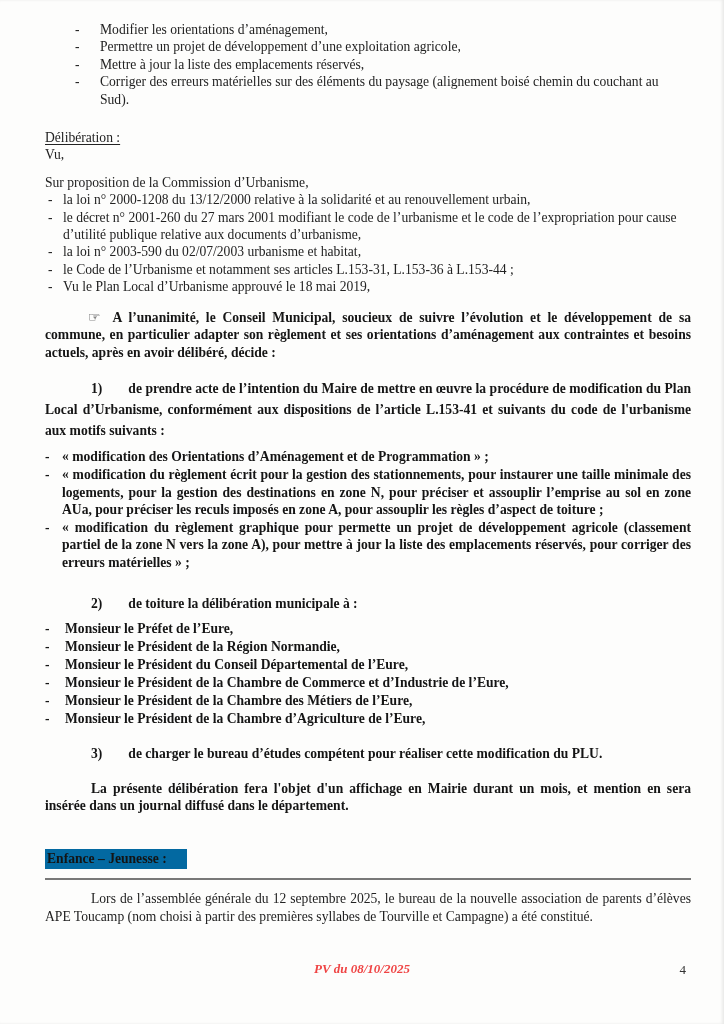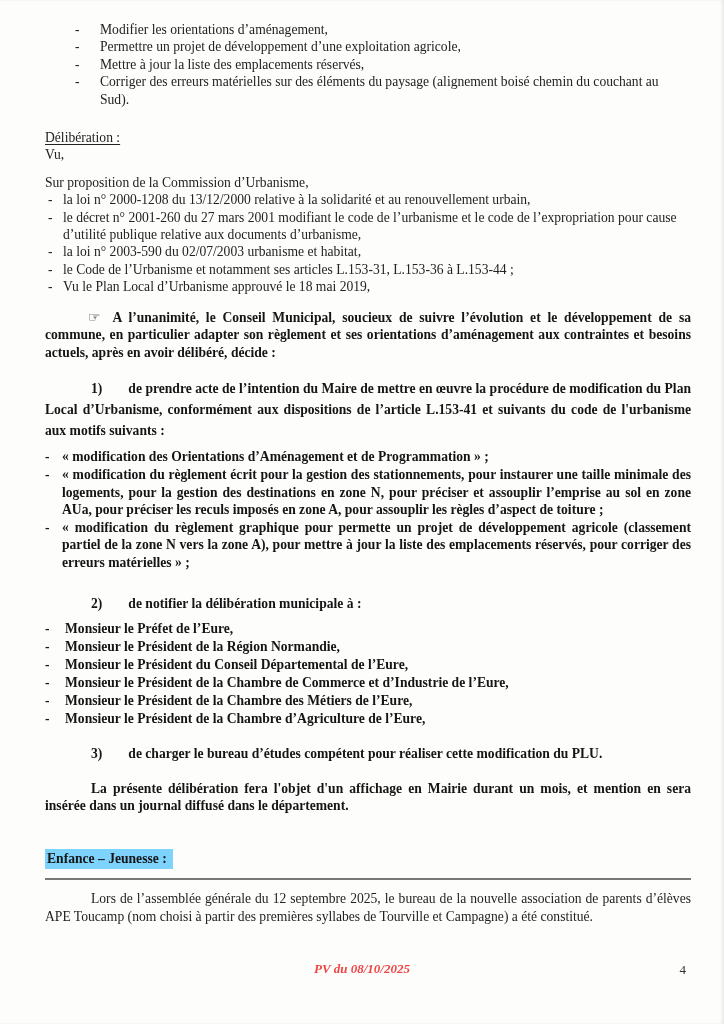--- a/index.html
+++ b/index.html
@@ -149,7 +149,7 @@
       </div>
     </div>
 
-    <p class="num-para p2"><span>2)</span><span class="tab"></span><span>de notifier la délibération municipale à :</span></p>
+    <p class="num-para p2"><span>2)</span><span class="tab"></span><span>de toiture la délibération municipale à :</span></p>
 
     <div class="hlist recipients">
       <div class="li">

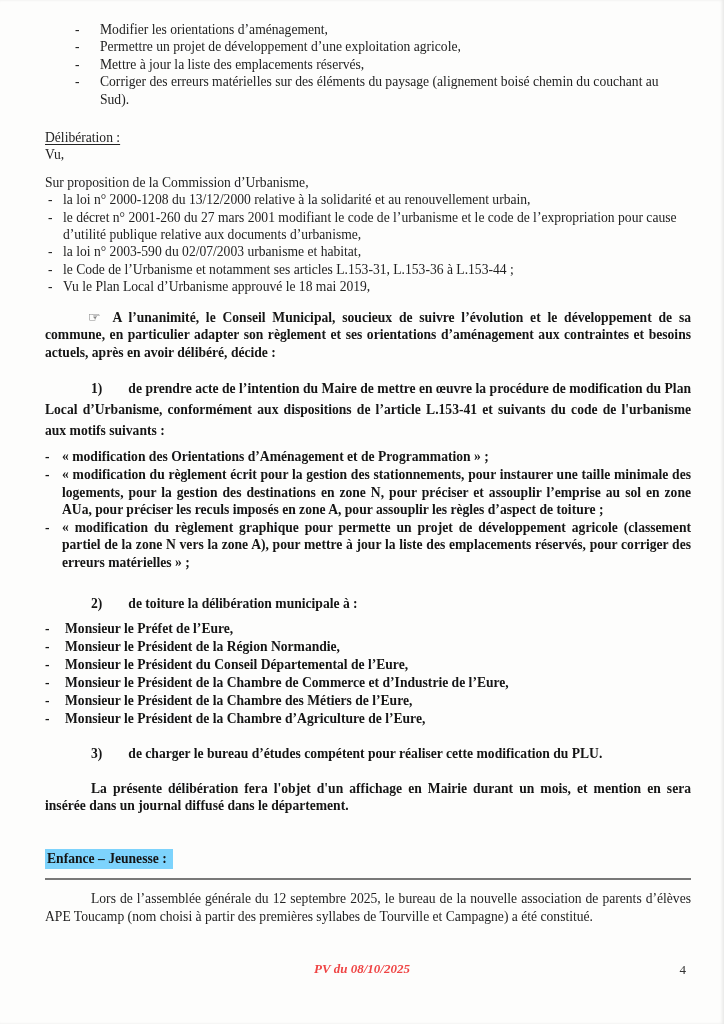--- a/index.html
+++ b/index.html
@@ -54,8 +54,8 @@
   }
   .section-label-row{margin-top:34px;}
   .hl{
-    display:inline-block;background:#7dd3fc;color:#141414;
-    font-weight:bold;padding:1px 6px 2px 2px;
+    display:inline-block;background:#0369a1;color:#141414;
+    font-weight:bold;padding:1px 20px 2px 2px;
   }
   .rule{margin-top:9px;border-top:2px solid #787878;width:100%;}
   .ape-heading{

